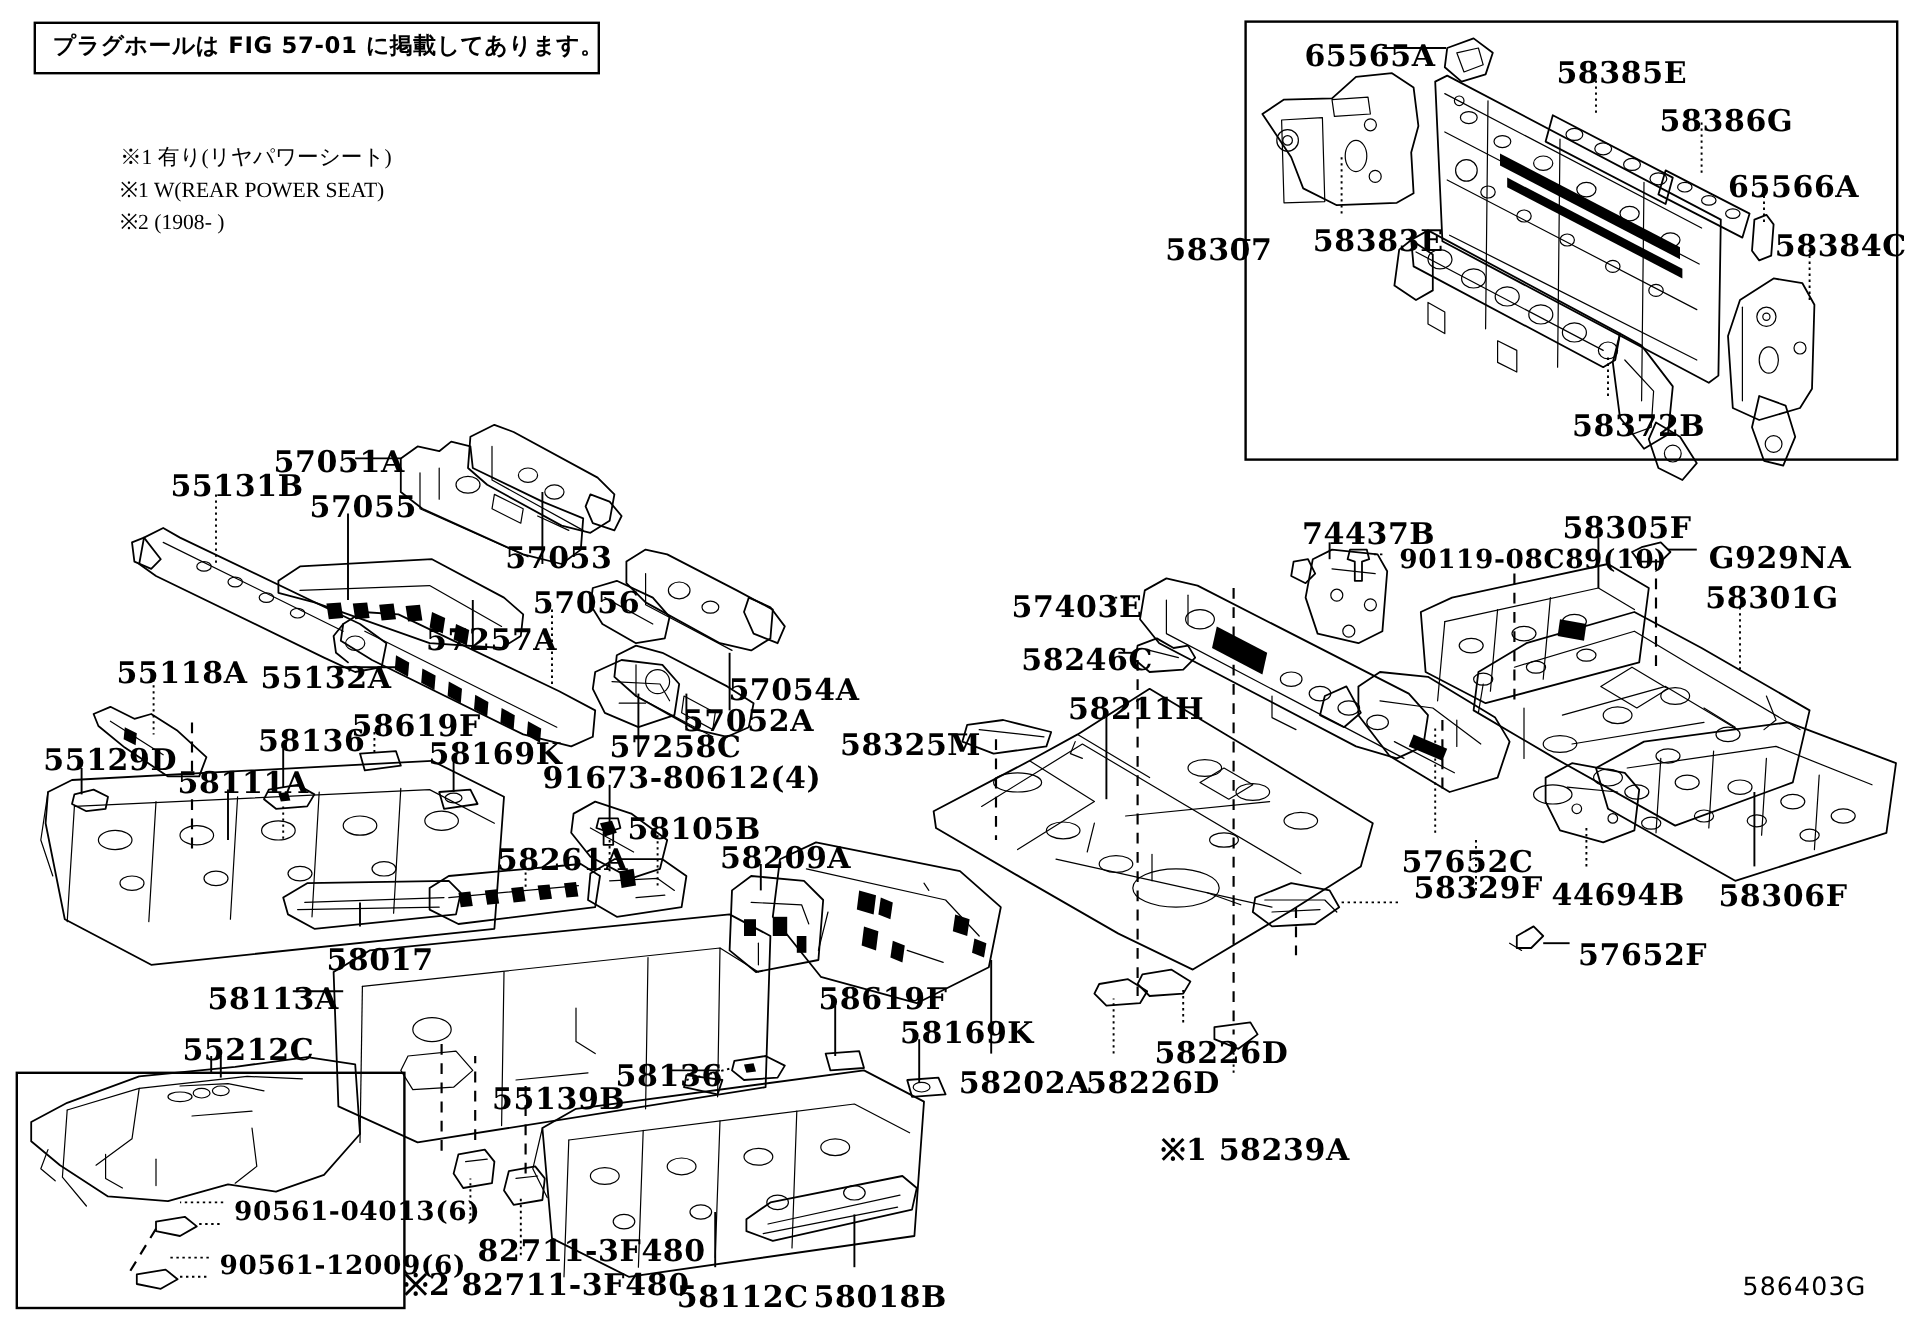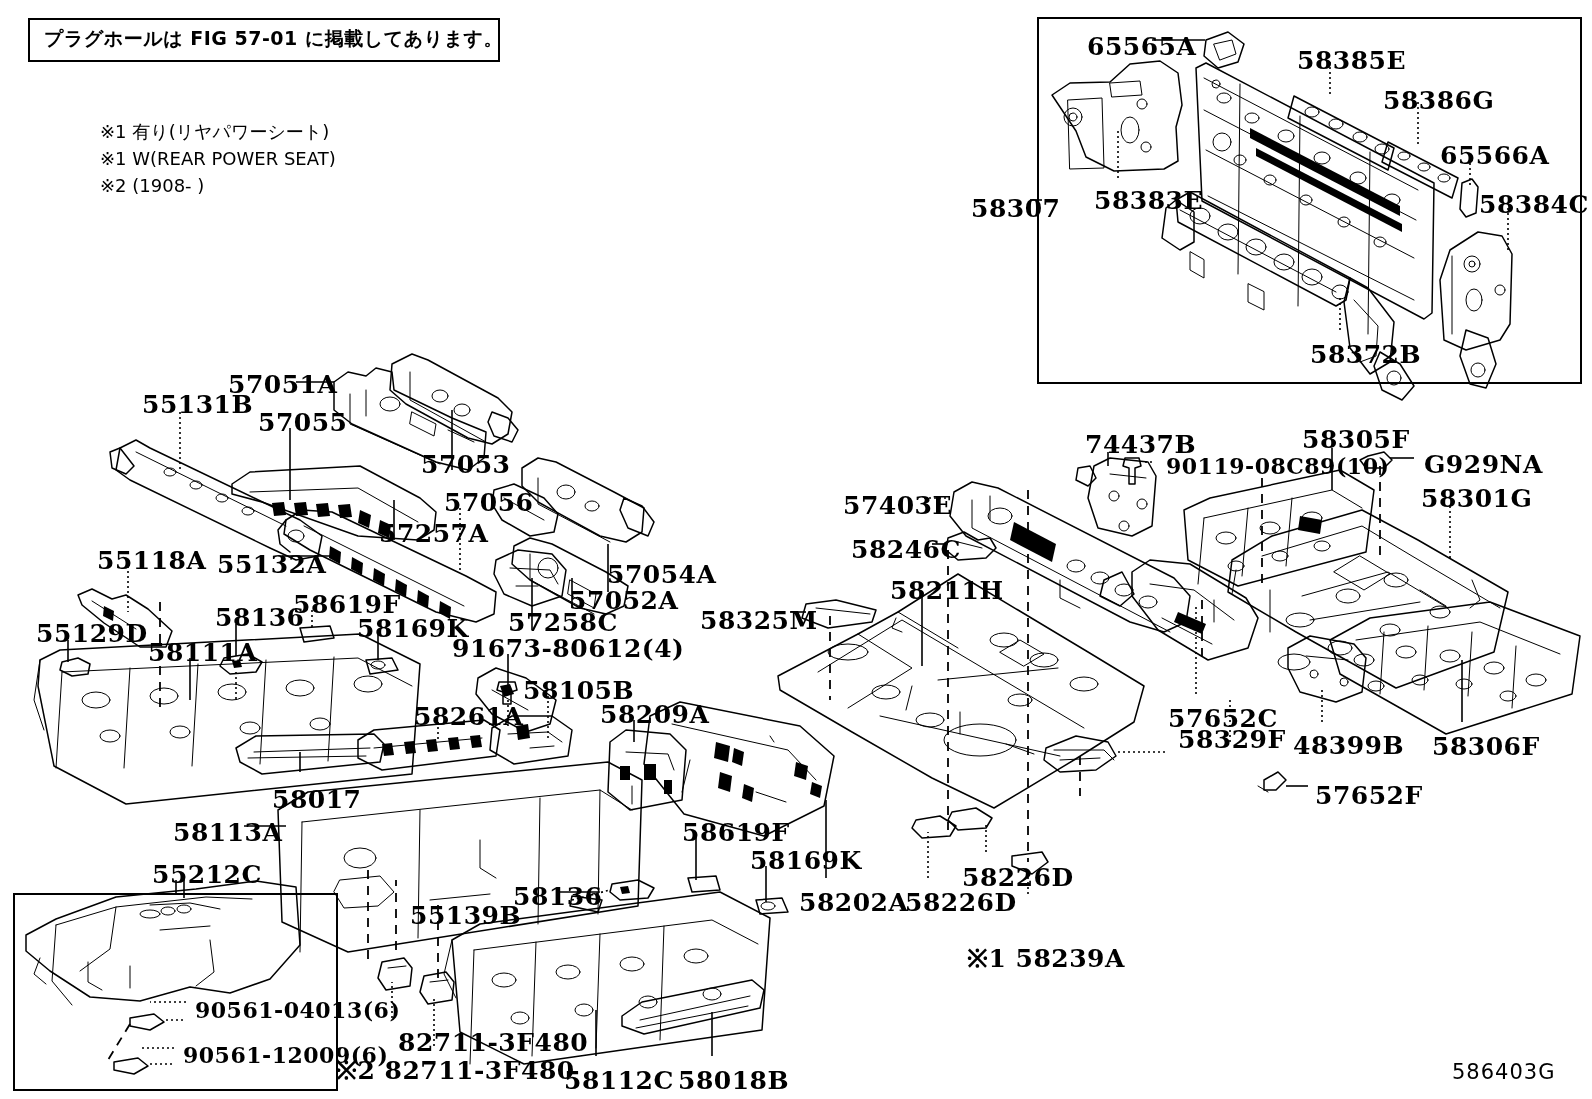--- a/index.html
+++ b/index.html
@@ -563,7 +563,7 @@
     <div class="note-jp">プラグホールは FIG 57-01 に掲載してあります。</div>
   </div>
 
-  <div class="legend" style="left:100px; top:118px;">
+  <div class="legend" style="left:100px; top:118px;font-family:Liberation Serif, serif;">
     <div>※1 有り(リヤパワーシート)</div>
     <div>※1 W(REAR POWER SEAT)</div>
     <div>※2 (1908-      )</div>

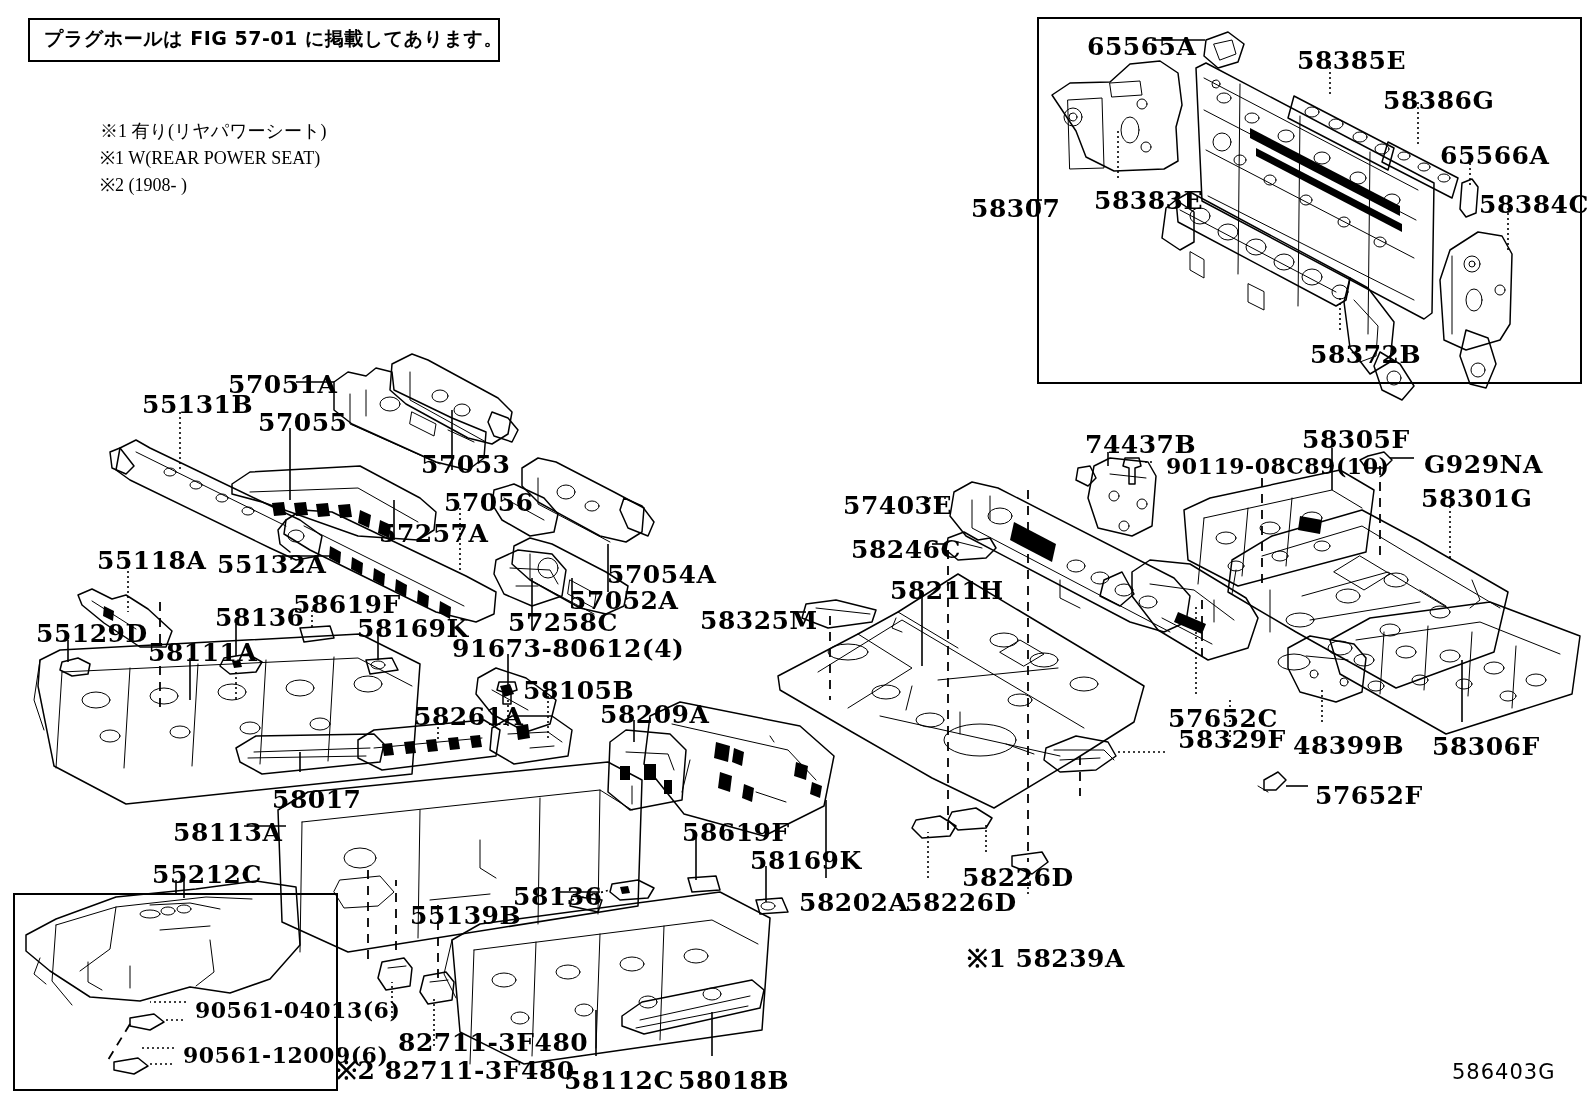--- a/index.html
+++ b/index.html
@@ -585,7 +585,7 @@
   <div class="lbl" style="left:258px; top:410px;">57055</div>
   <div class="lbl" style="left:405px; top:452px;margin-left:16px;">57053</div>
   <div class="lbl" style="left:444px; top:490px;">57056</div>
-  <div class="lbl" style="left:355px; top:521px;margin-left:24px;">57257A</div>
+  <div class="lbl" style="left:355px; top:521px;">57257A</div>
   <div class="lbl" style="left:217px; top:552px;">55132A</div>
   <div class="lbl" style="left:607px; top:562px;">57054A</div>
   <div class="lbl" style="left:569px; top:588px;">57052A</div>

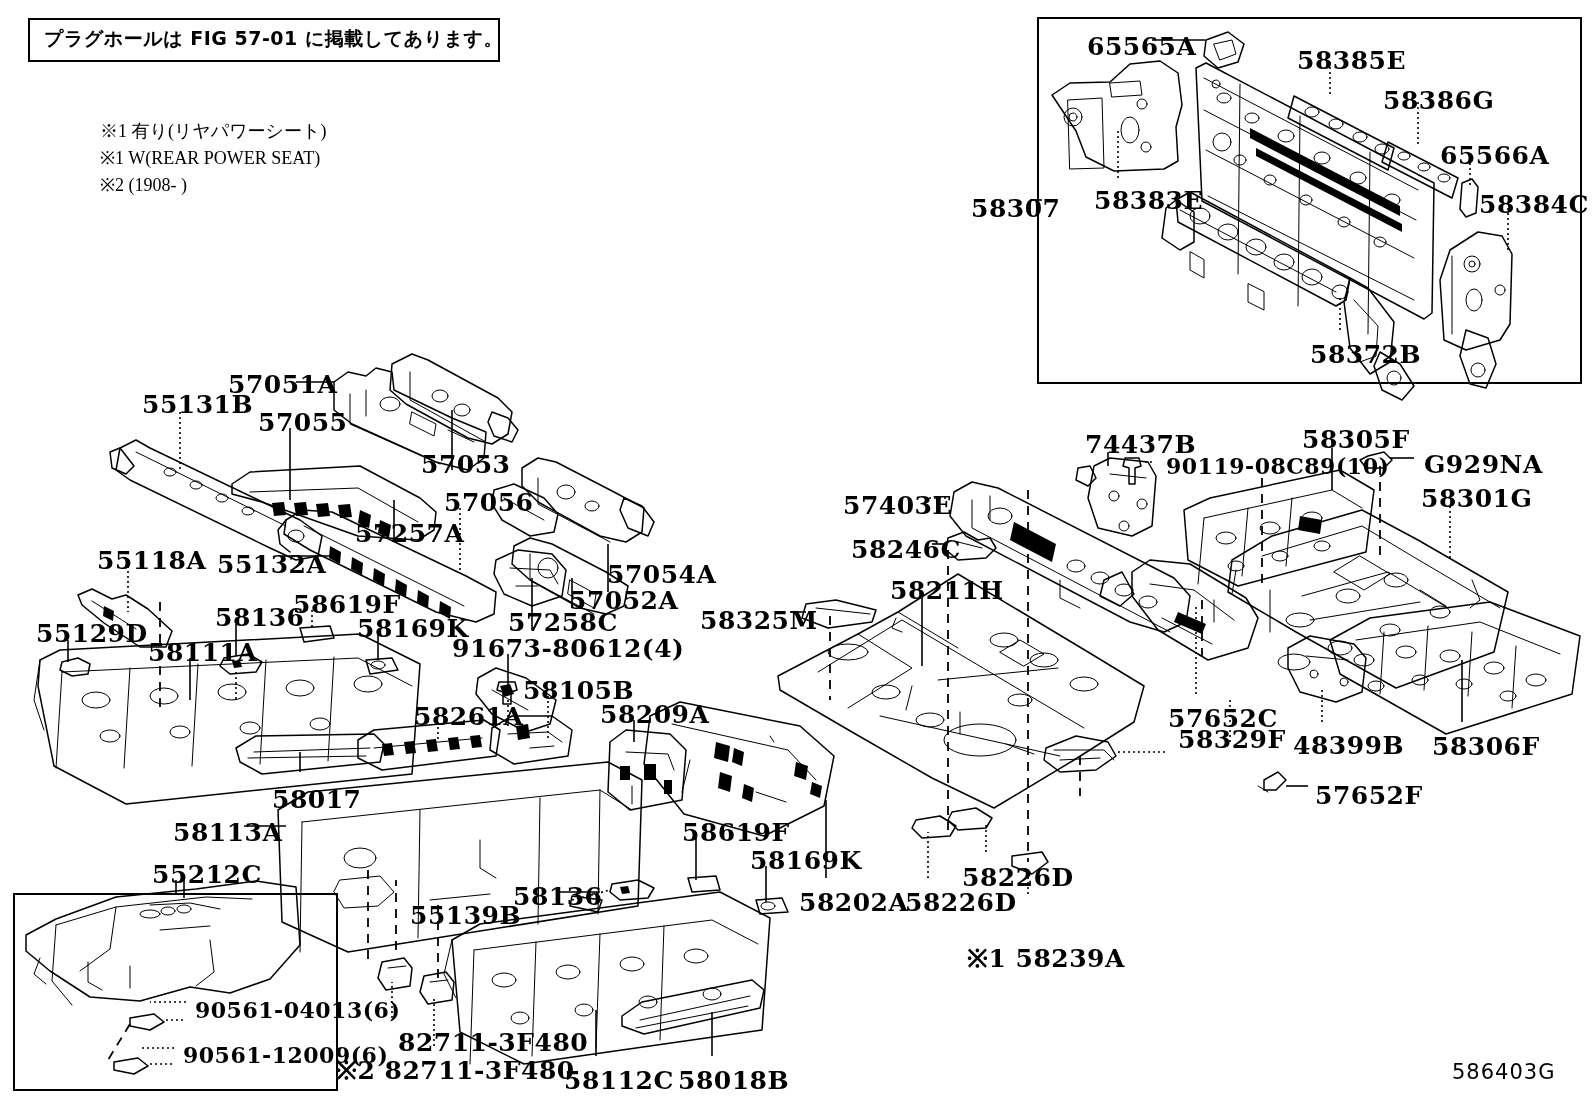--- a/index.html
+++ b/index.html
@@ -627,7 +627,7 @@
   <div class="lbl" style="left:1424px; top:452px;">G929NA</div>
   <div class="lbl" style="left:1421px; top:486px;">58301G</div>
   <div class="lbl" style="left:1168px; top:706px;">57652C</div>
-  <div class="lbl" style="left:1293px; top:733px;">48399B</div>
+  <div class="lbl" style="left:1293px; top:733px;">44694B</div>
   <div class="lbl" style="left:1432px; top:734px;">58306F</div>
   <div class="lbl" style="left:1178px; top:727px;">58329F</div>
   <div class="lbl" style="left:1315px; top:783px;">57652F</div>

